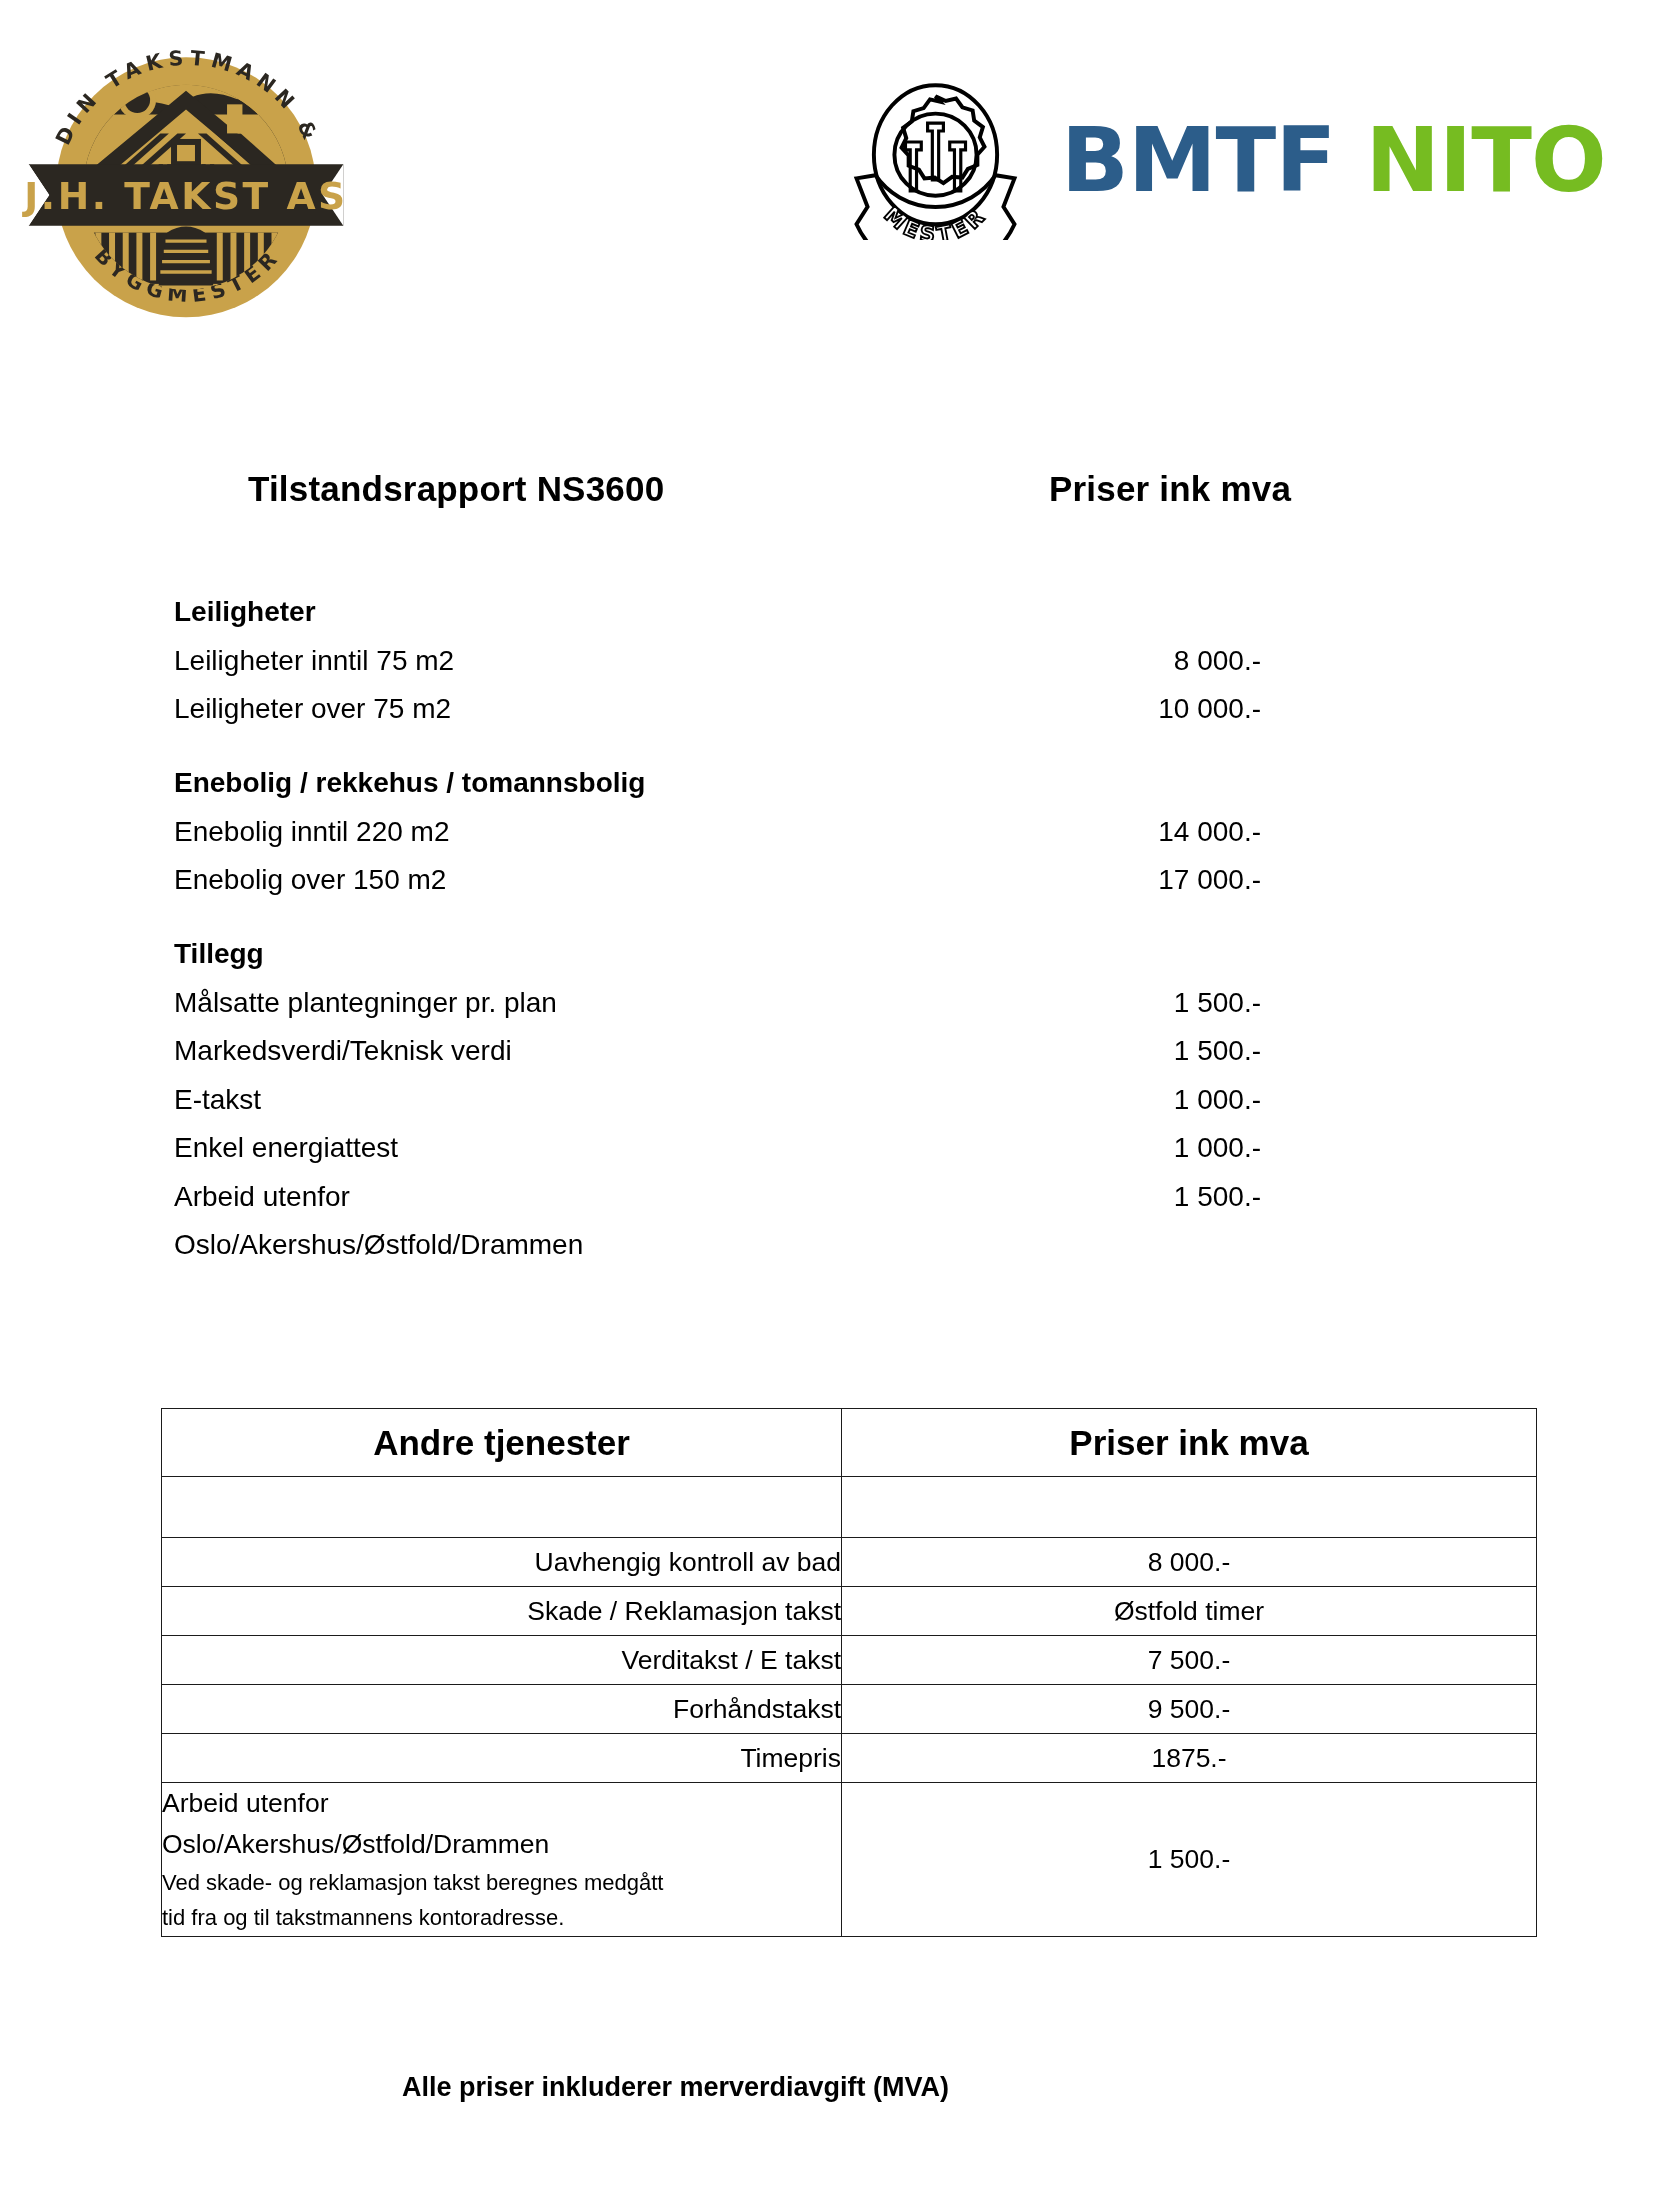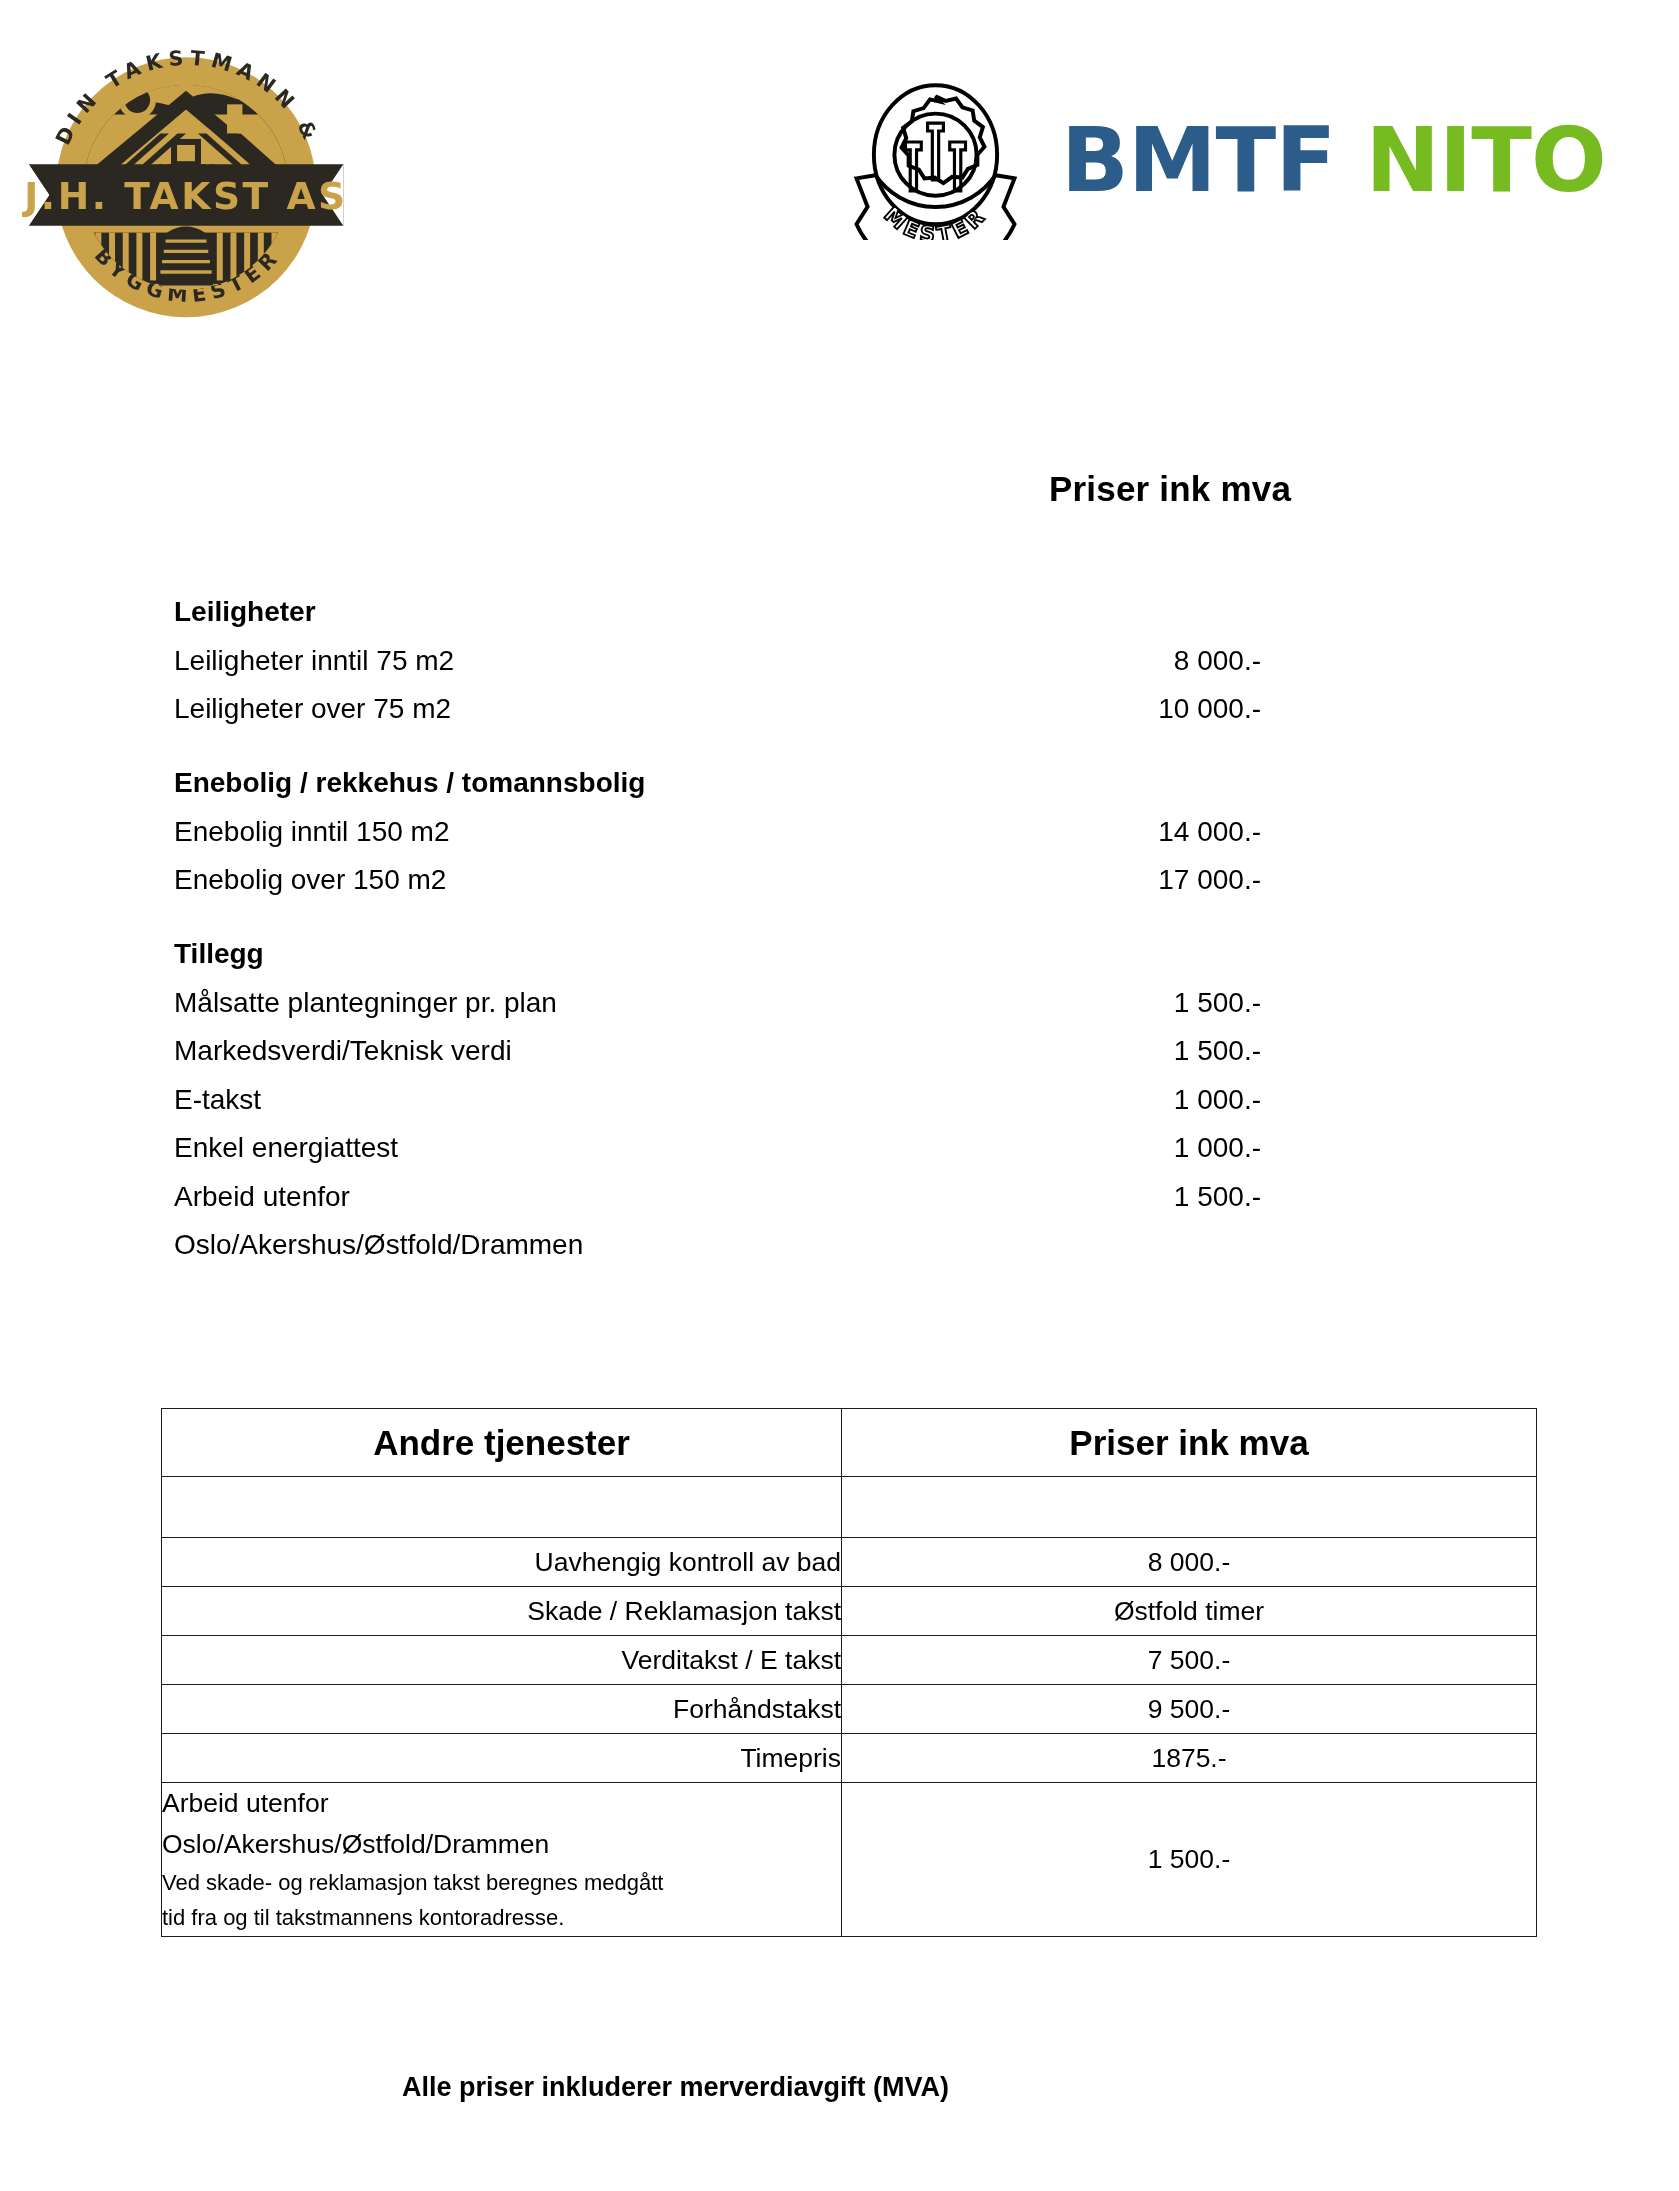--- a/index.html
+++ b/index.html
@@ -314,6 +314,7 @@
     <div class="bmtf-wordmark"><span class="bmtf-word">BMTF</span><span> </span><span class="nito-word">NITO</span></div>
   </div>
 
+  <div class="title-main">Tilstandsrapport NS3600</div>
   <div class="title-prices">Priser ink mva</div>
 
   <div class="list">

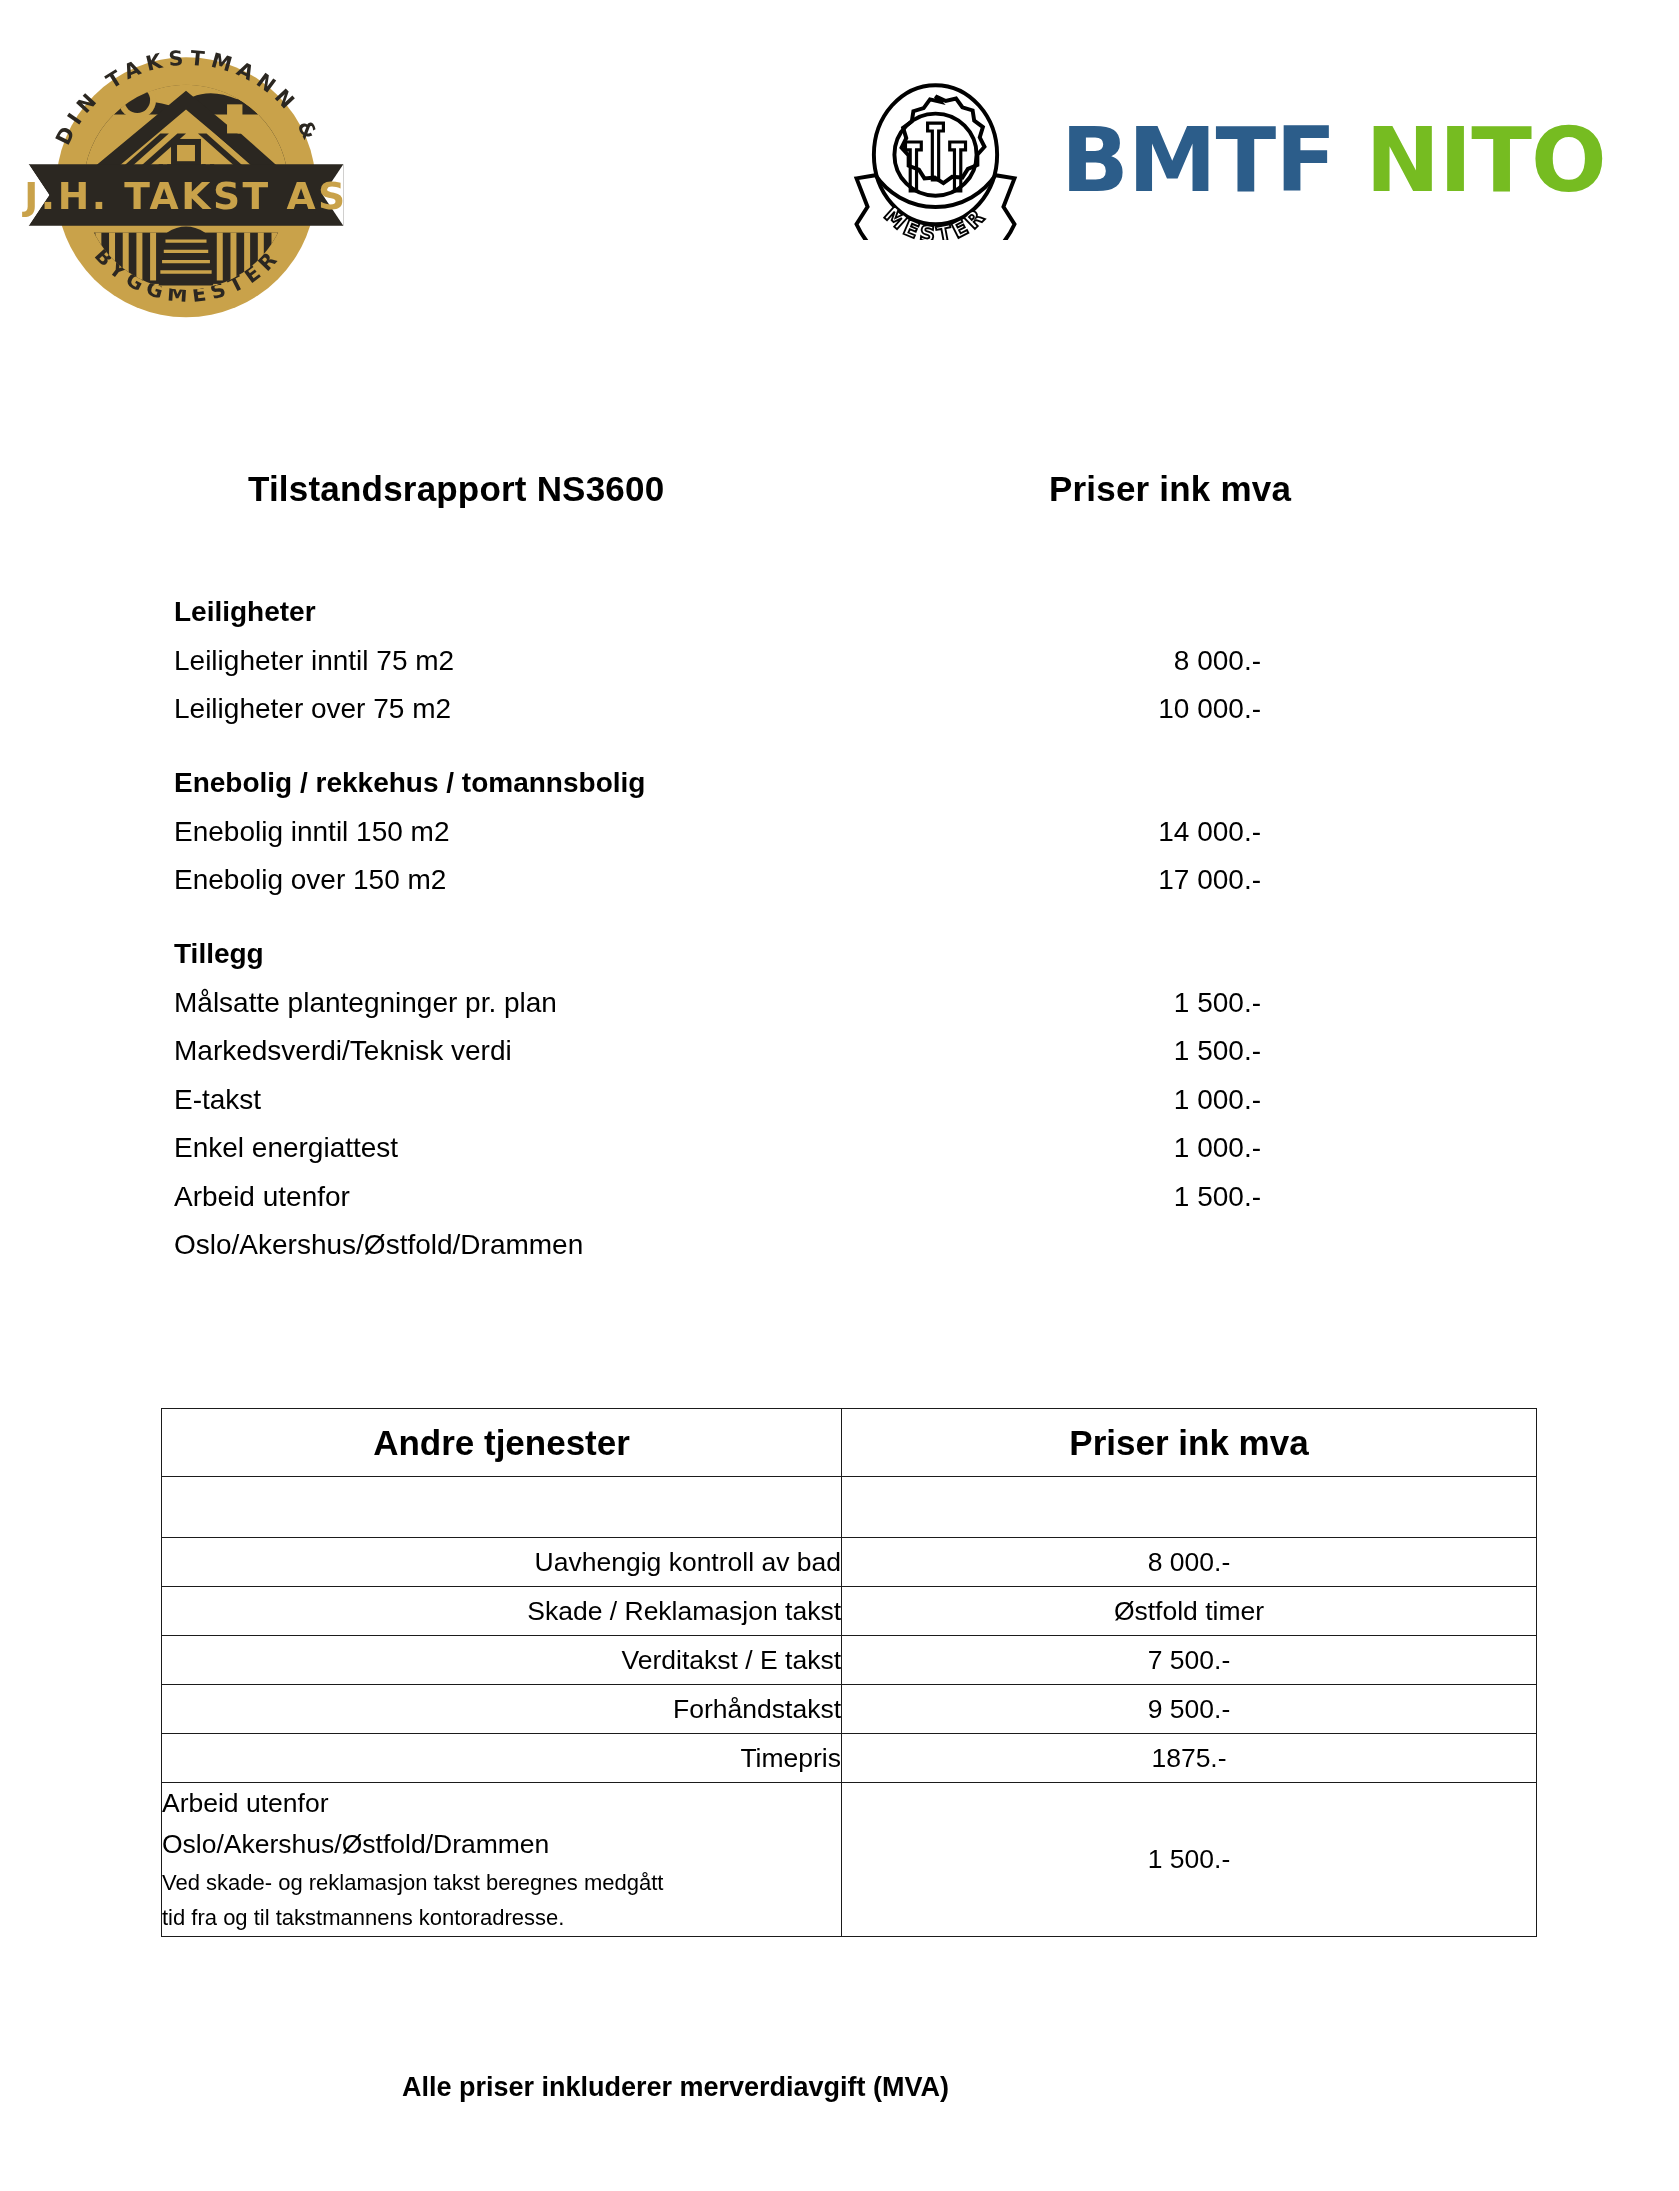--- a/index.html
+++ b/index.html
@@ -334,7 +334,7 @@
     <div class="group">
       <div class="group-title">Enebolig / rekkehus / tomannsbolig</div>
       <div class="line">
-        <span class="line-label">Enebolig inntil 150 m2</span>
+        <span class="line-label">Enebolig inntil 220 m2</span>
         <span class="line-price">14 000.-</span>
       </div>
       <div class="line">

